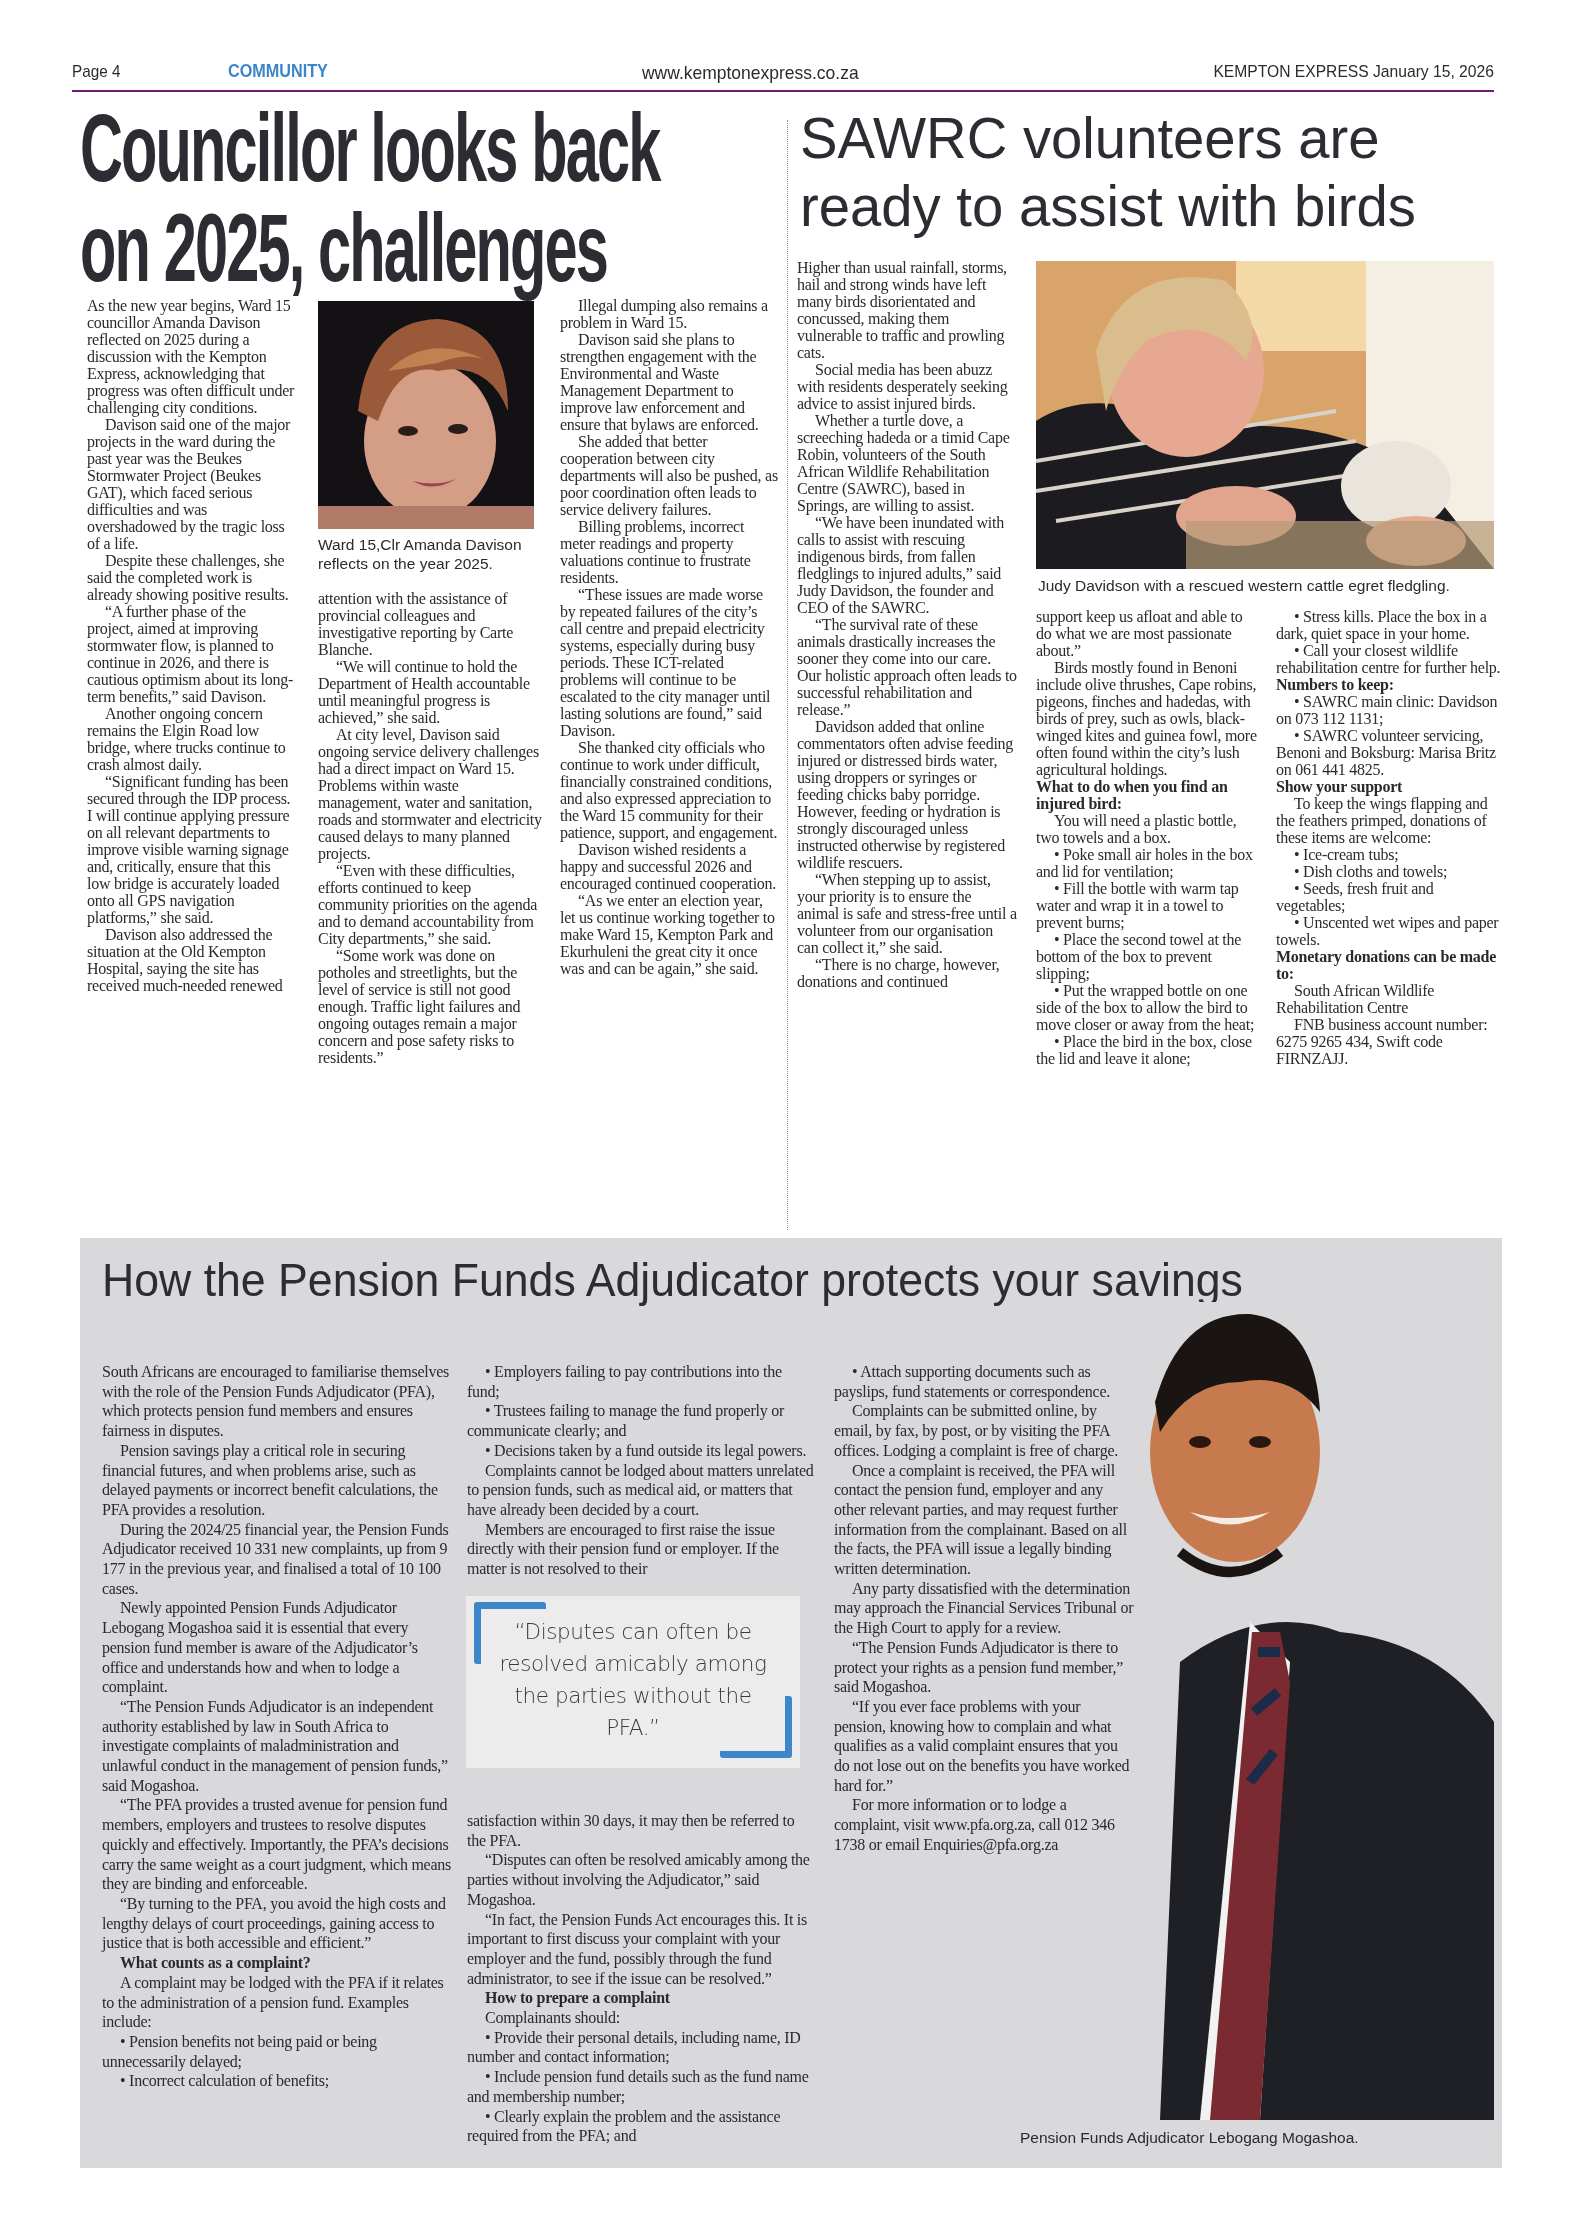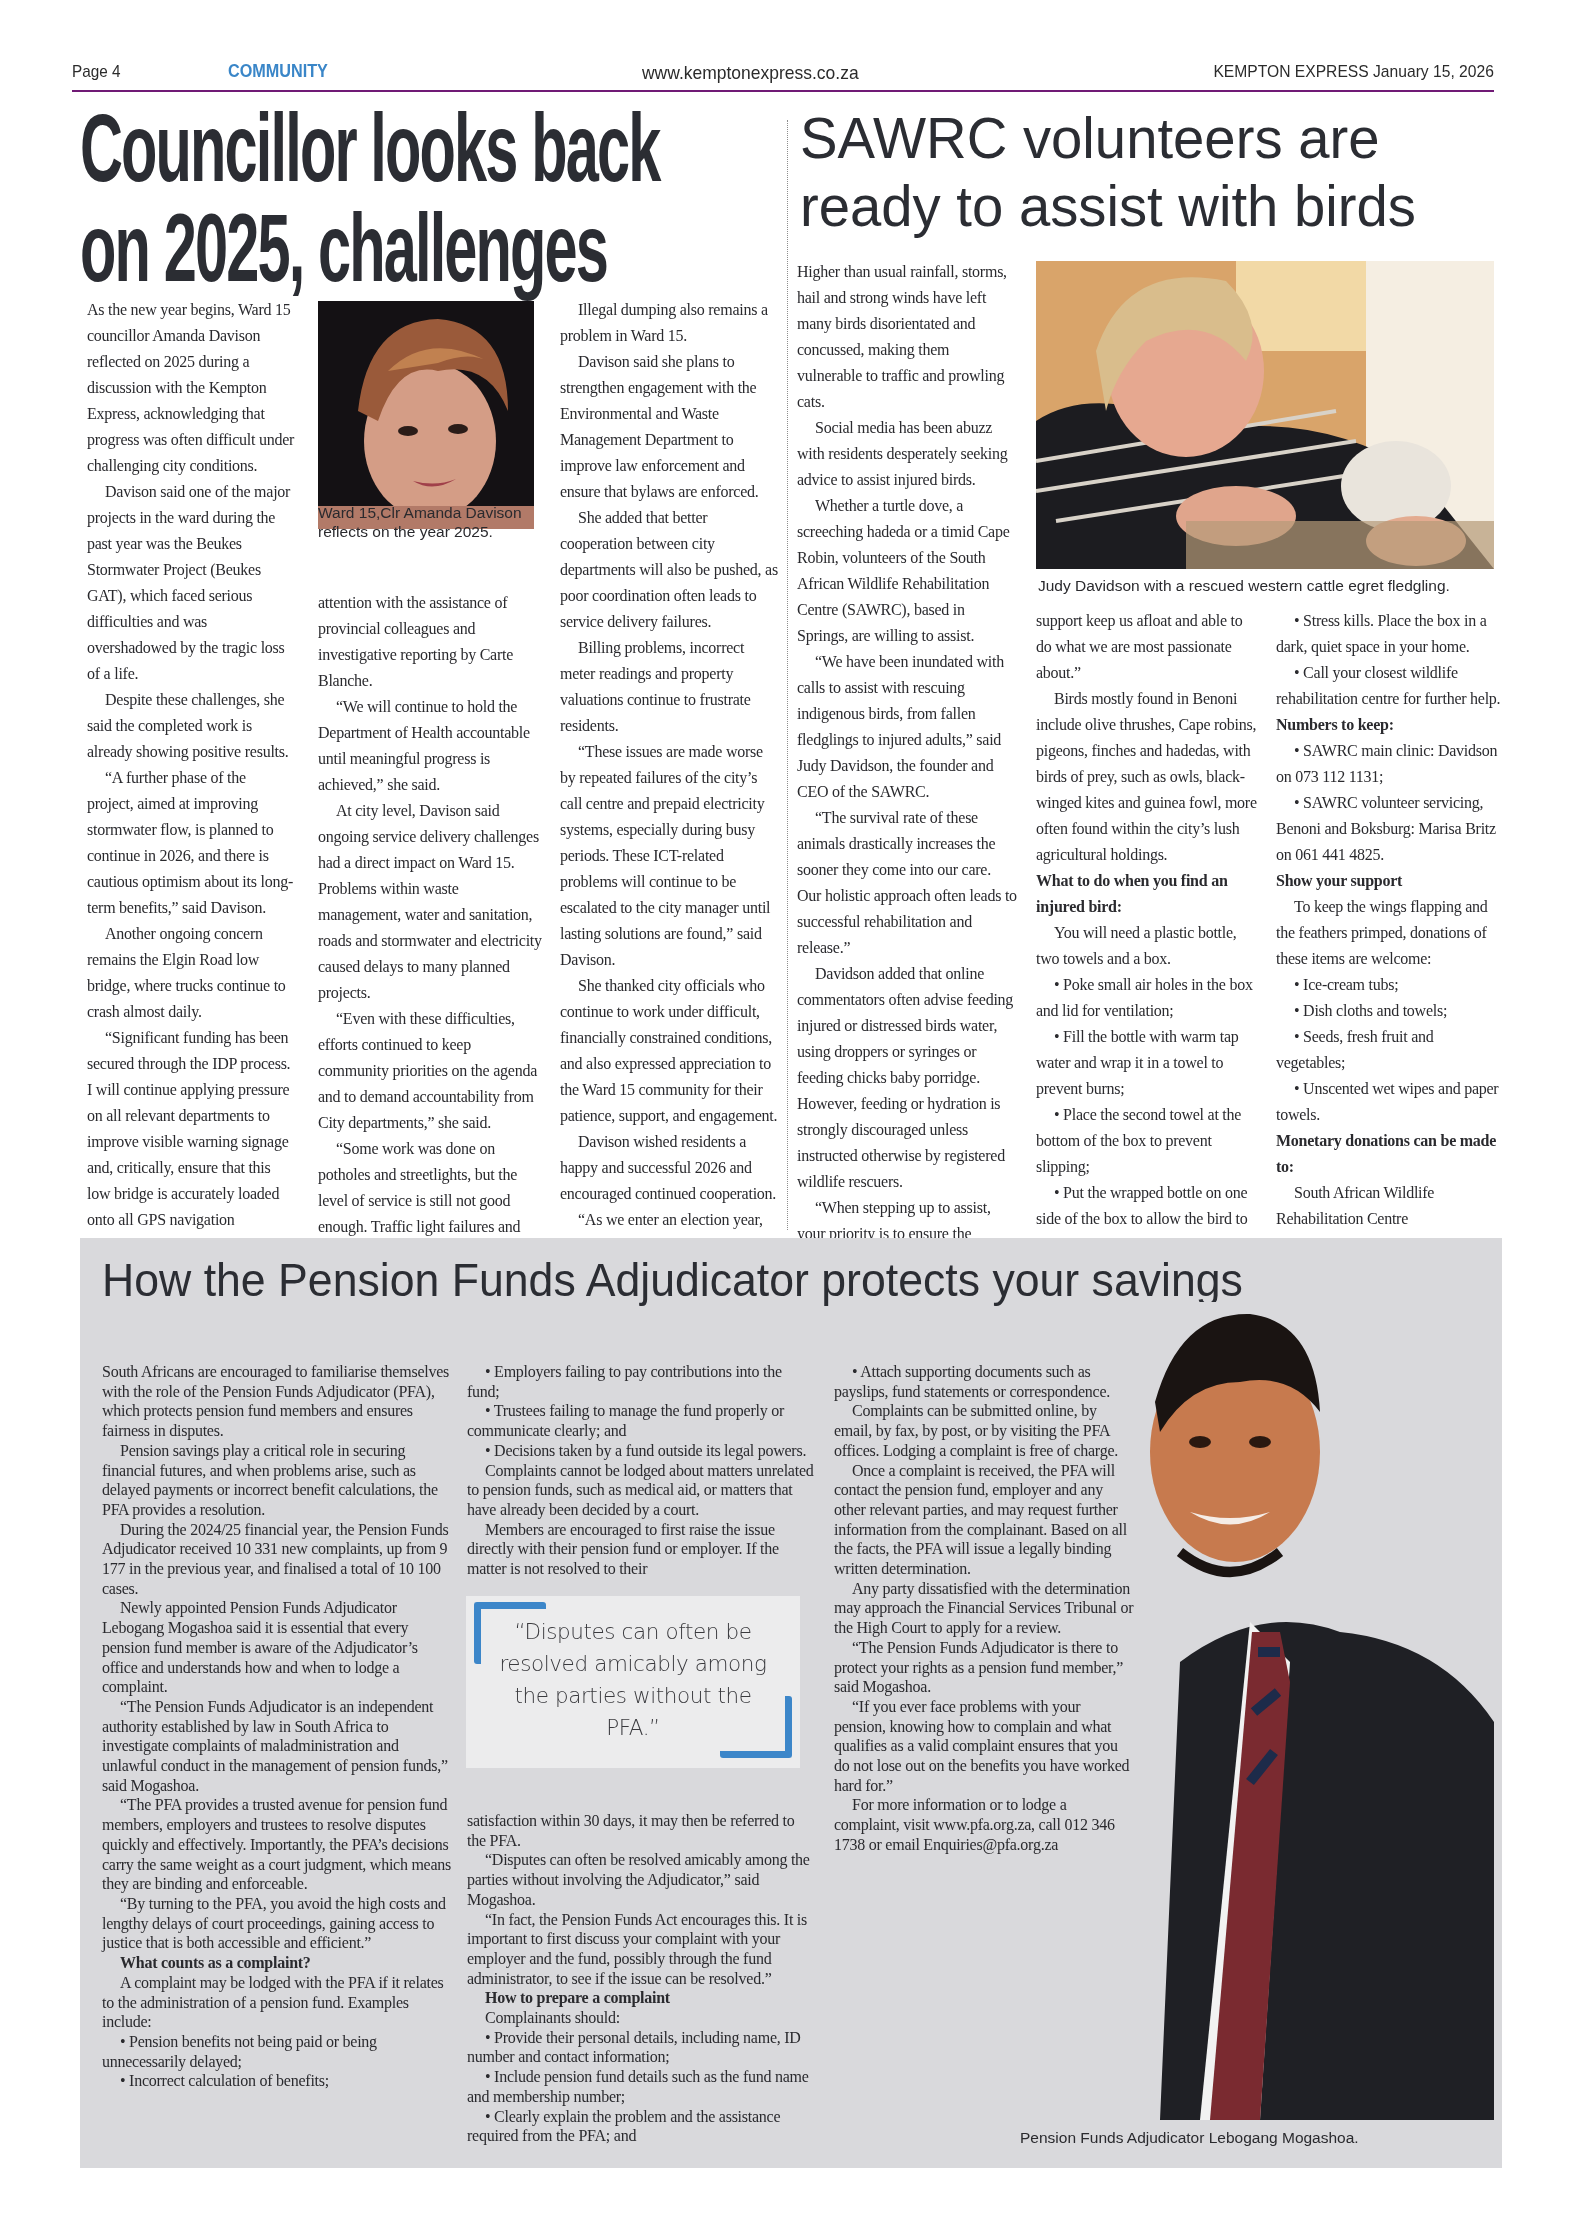--- a/index.html
+++ b/index.html
@@ -24,7 +24,7 @@
   .vrule { left: 787px; top: 120px; width: 0; height: 1110px; border-left: 1px dotted #8c8c8c; }
 
   
-  .col { position: absolute; font-size: 16px; line-height: 26px; color: #2a2a2e; text-align: left; }
+  .col { position: absolute; font-size: 16px; line-height: 17px; color: #2a2a2e; text-align: left; }
   .col p { text-indent: 18px; }
   .col p.noindent { text-indent: 0; }
   .col p.bold { font-weight: bold; text-indent: 0; }

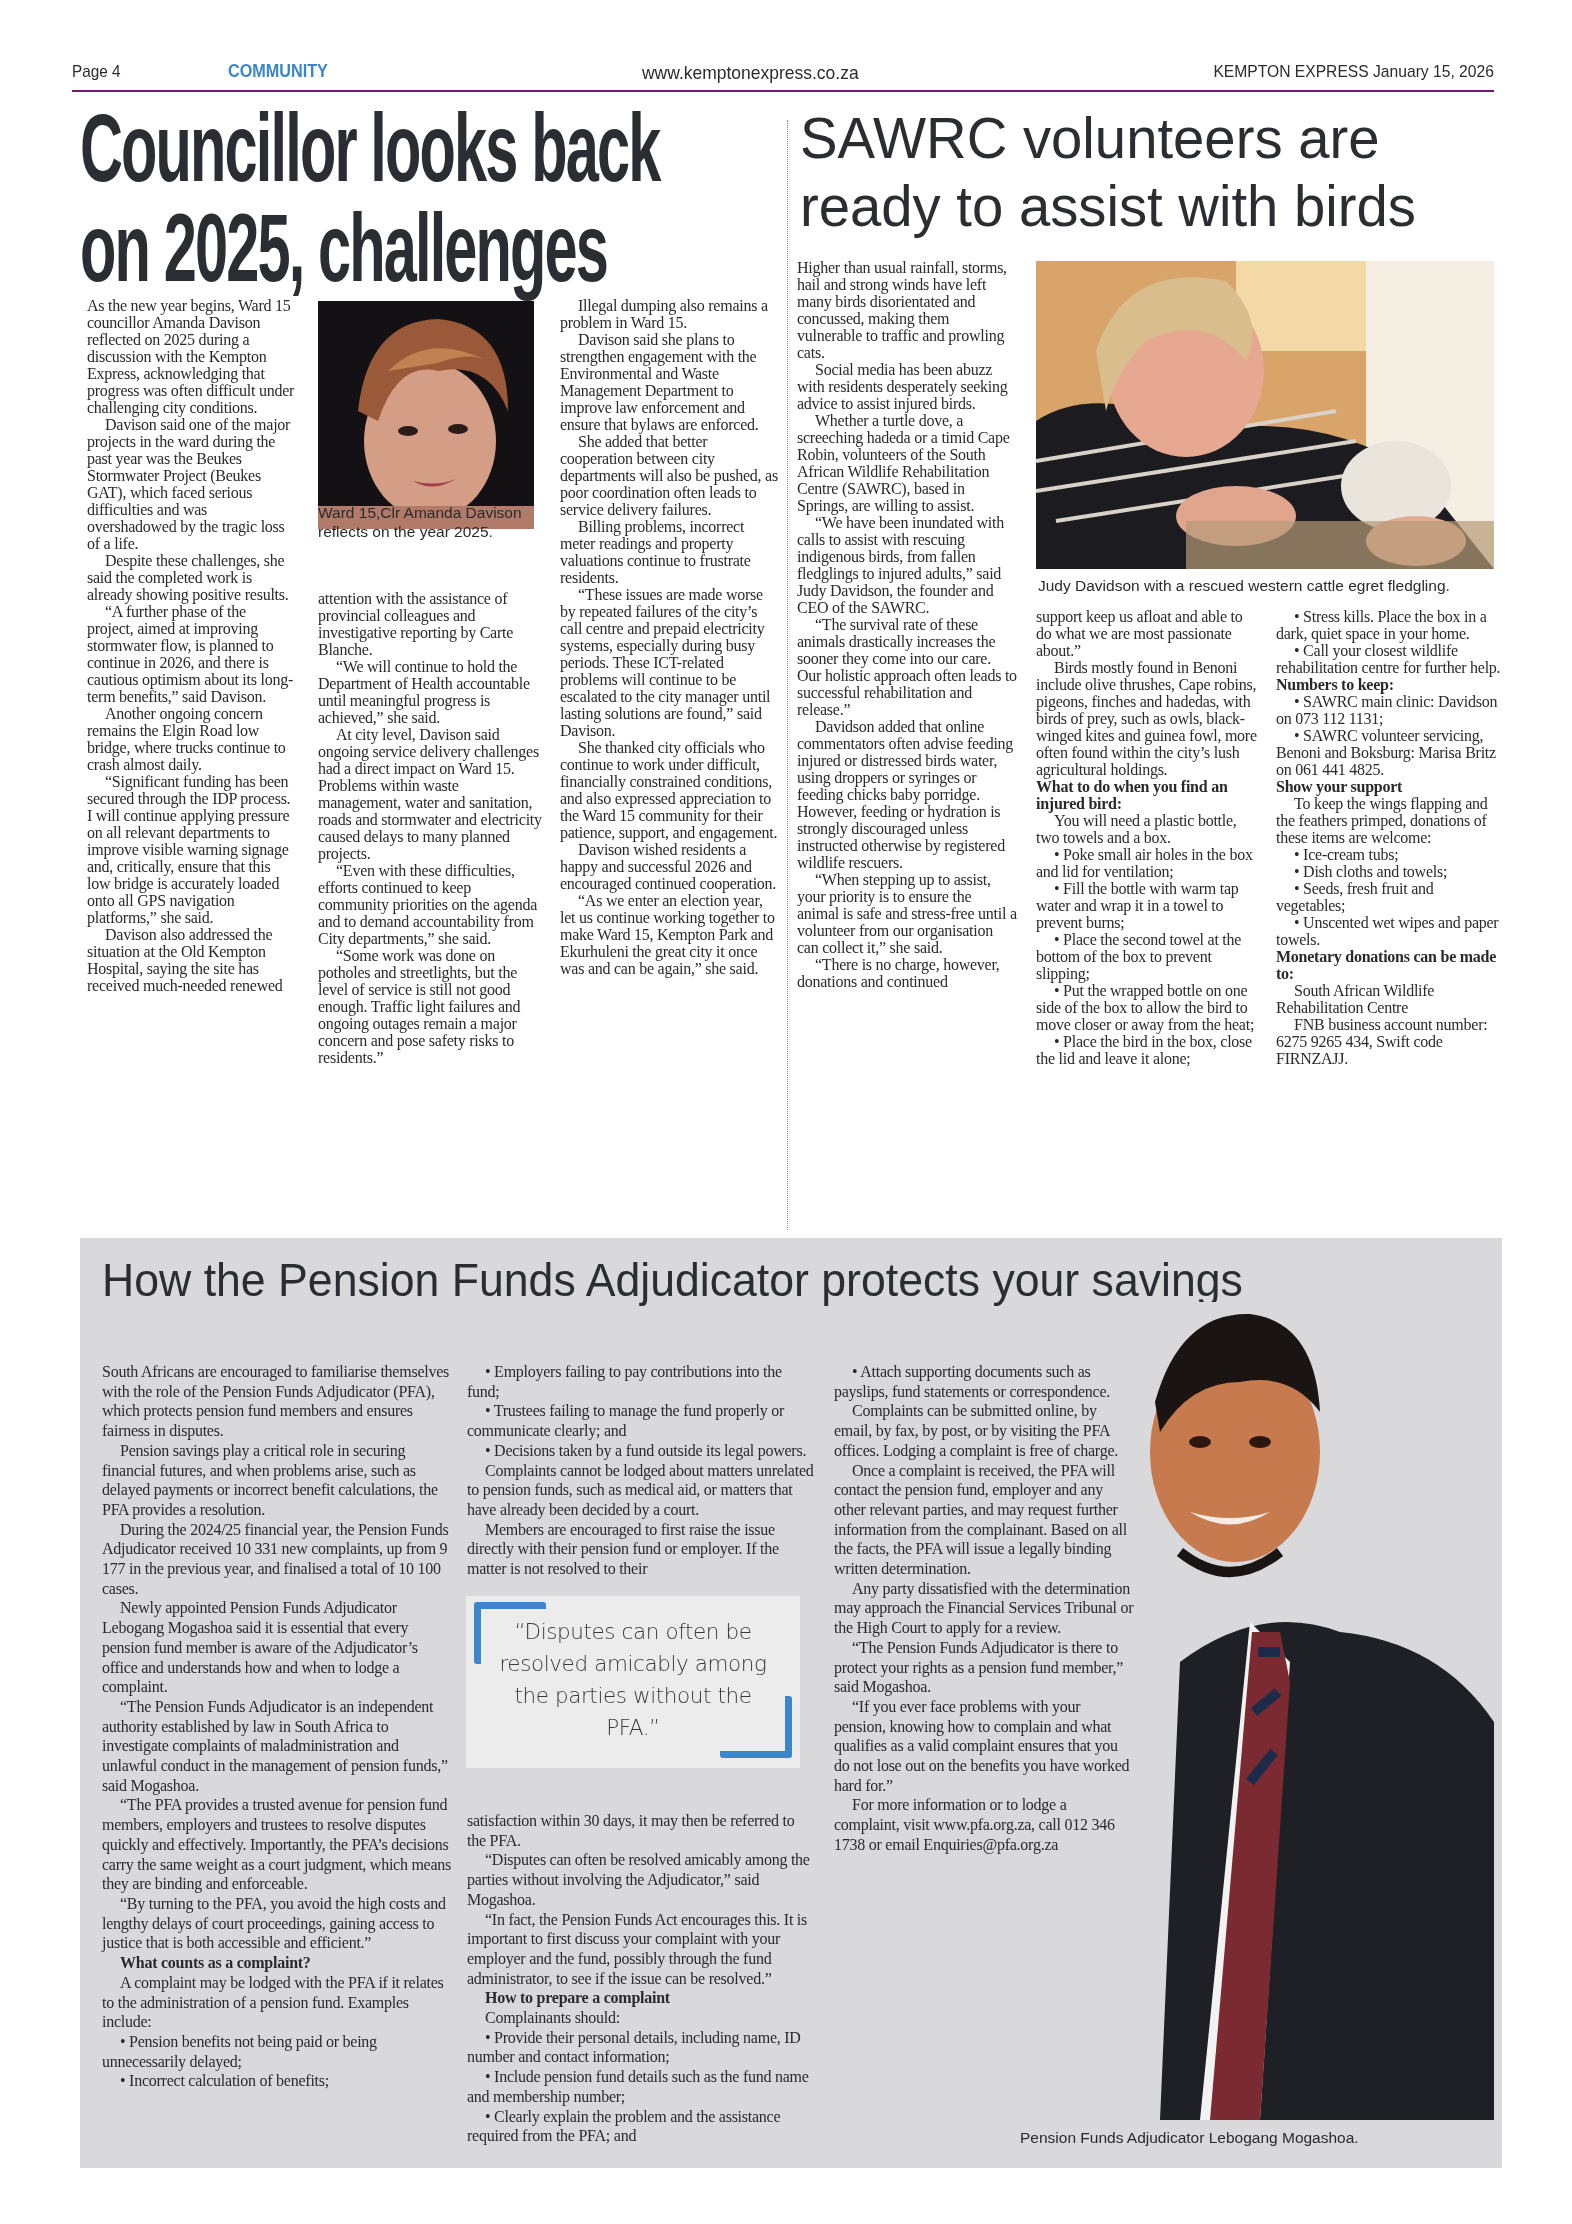--- a/index.html
+++ b/index.html
@@ -81,7 +81,7 @@
     <rect x="0" y="205" width="216" height="23" fill="#b27a68"></rect>
   </svg>
 </div>
-<div class="caption" style="left:318px; top:503px; width:230px;">
+<div class="caption" style="left:318px; top:535px; width:230px;">
   <div>Ward 15,Clr Amanda Davison</div>
   <div>reflects on the year 2025.</div>
 </div>

